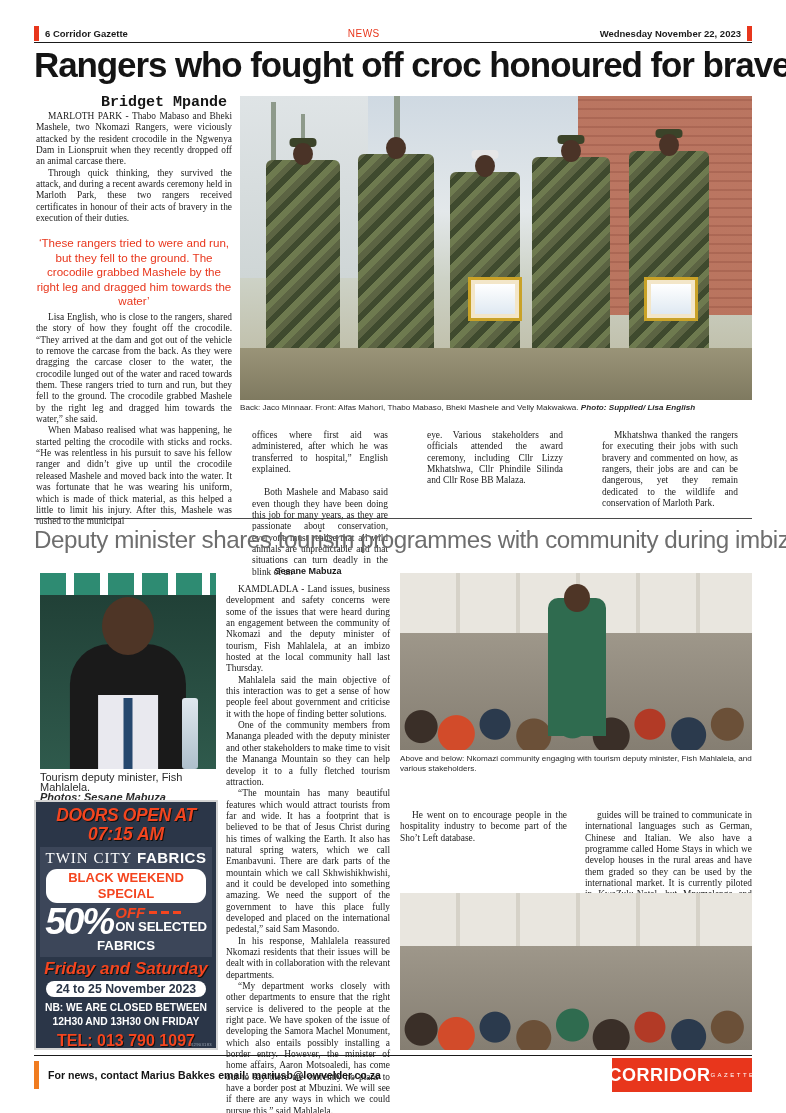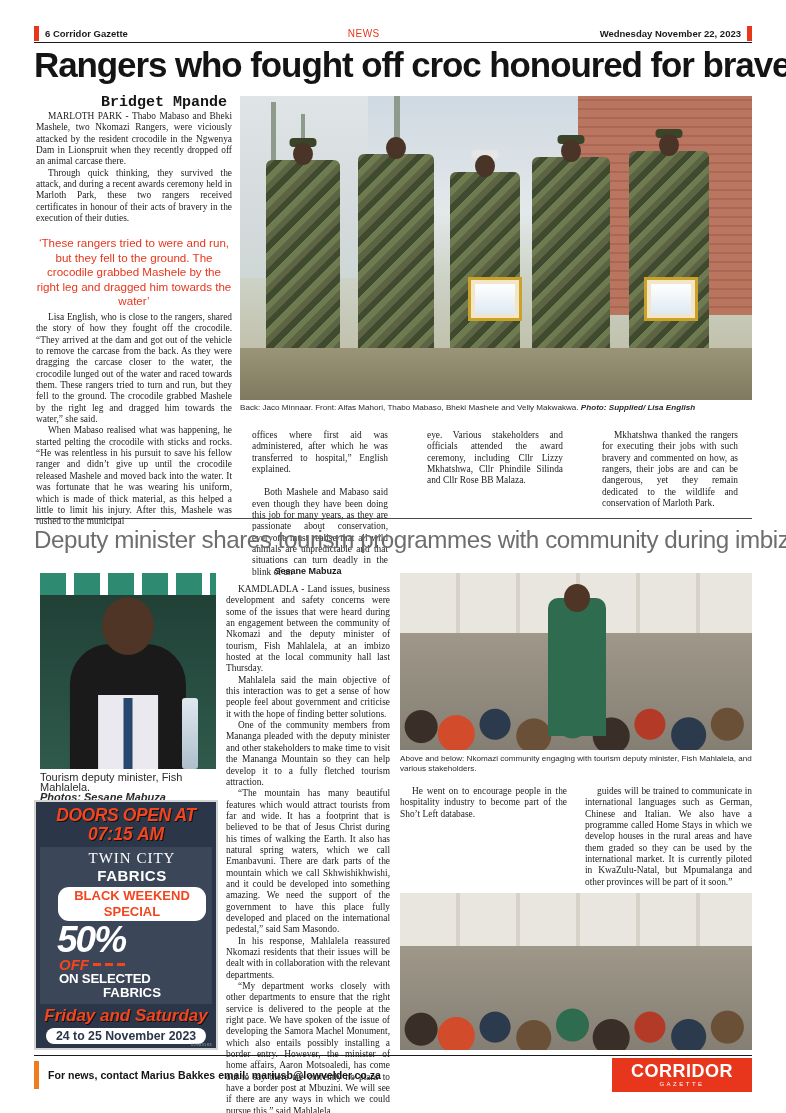--- a/index.html
+++ b/index.html
@@ -189,7 +189,7 @@
 
   .a2-cols {
     position: absolute;
-    left: 400px; top: 786px; width: 352px;
+    left: 400px; top: 810px; width: 352px;
     display: flex; gap: 18px; justify-content: flex-end;
   }
   .a2-cols .c {

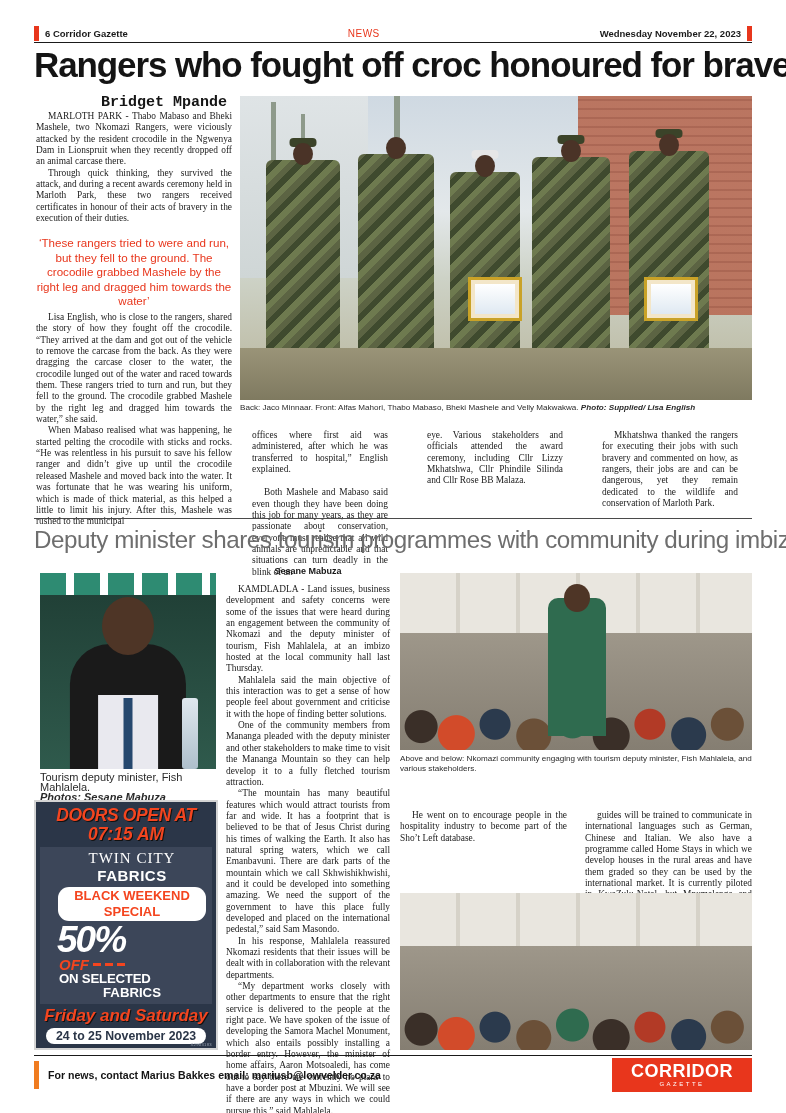--- a/index.html
+++ b/index.html
@@ -232,7 +232,7 @@
   .ad-band {
     margin: 3px 4px 0 4px;
     background: #3c4659;
-    padding: 2px 0 4px 12px;
+    padding: 2px 0 4px 0;
   }
   .ad-twin {
     color: #fff; font-weight: 700; font-size: 15px;

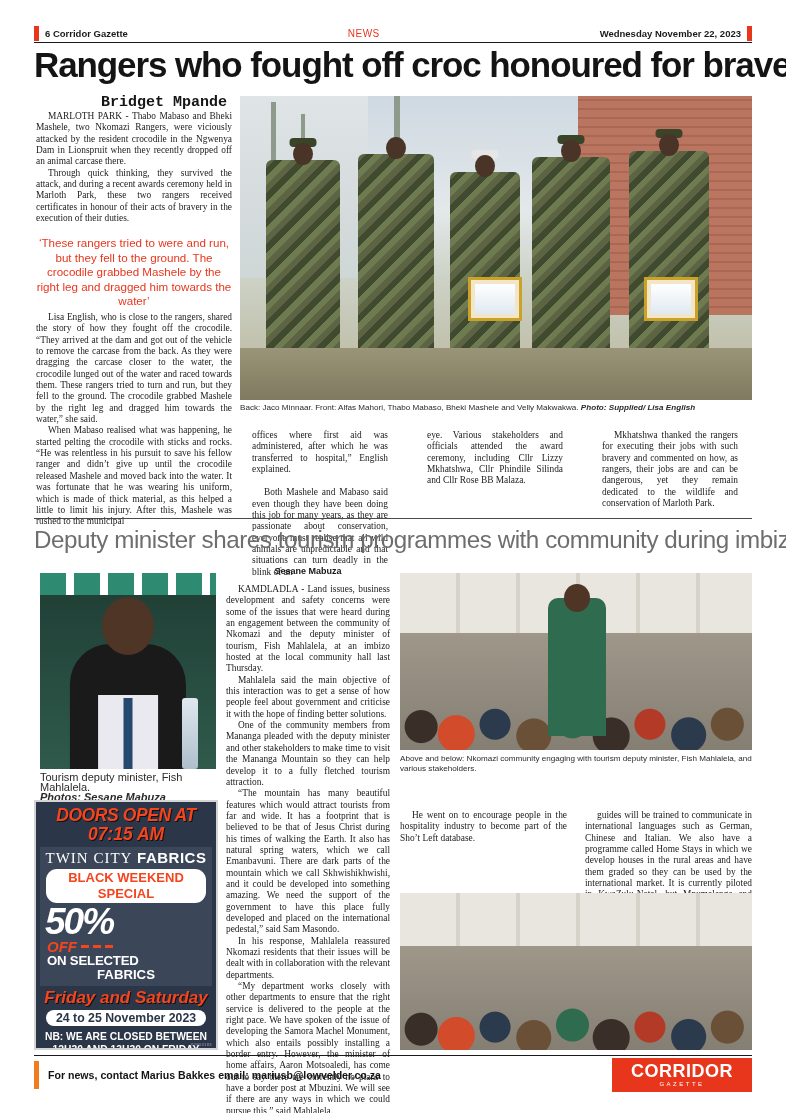--- a/index.html
+++ b/index.html
@@ -249,7 +249,7 @@
   .ad-fifty {
     display: flex; align-items: flex-start;
     justify-content: center;
-    margin-top: 2px; padding: 0 5px; flex-direction: column;
+    margin-top: 2px; padding: 0 5px;
   }
   .ad-fifty .num {
     color: #fff; font-weight: 700; font-style: italic;

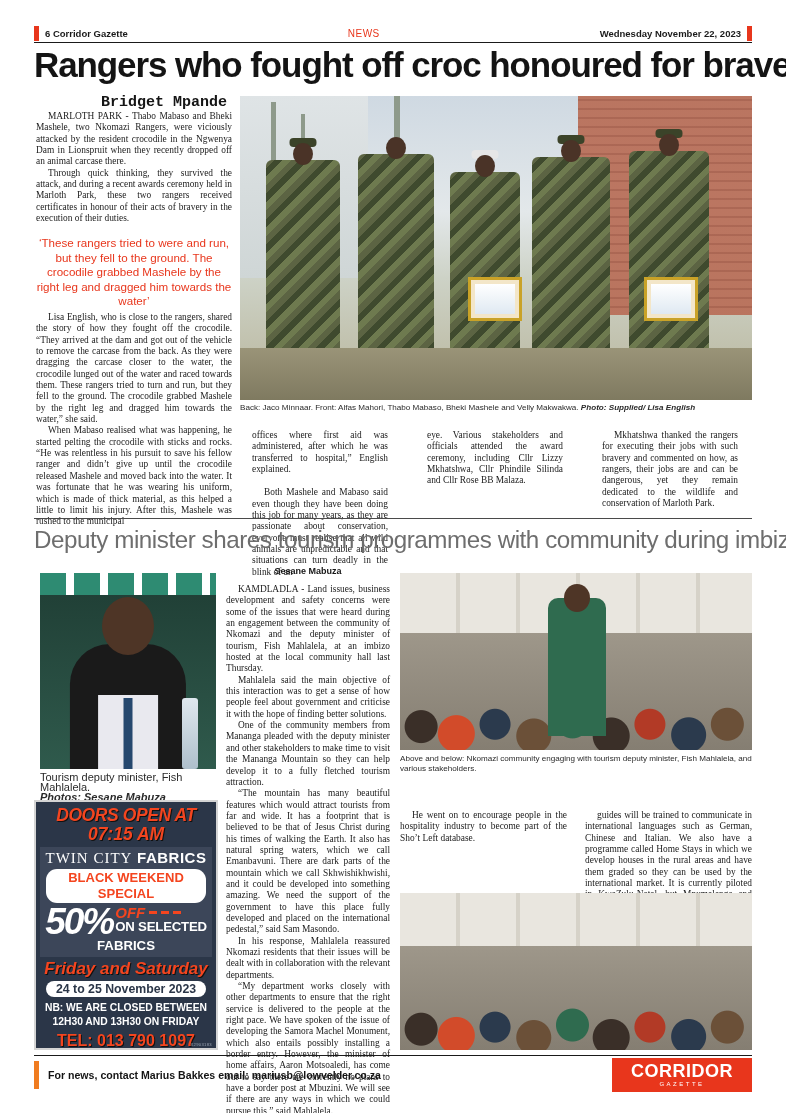--- a/index.html
+++ b/index.html
@@ -315,7 +315,7 @@
     position: absolute; right: 0; top: 0;
     width: 140px; height: 34px;
     background: #e8361c;
-    display: flex; flex-direction: column;
+    display: flex; flex-direction: row;
     align-items: center; justify-content: center;
   }
   .foot-logo .fl-main {

